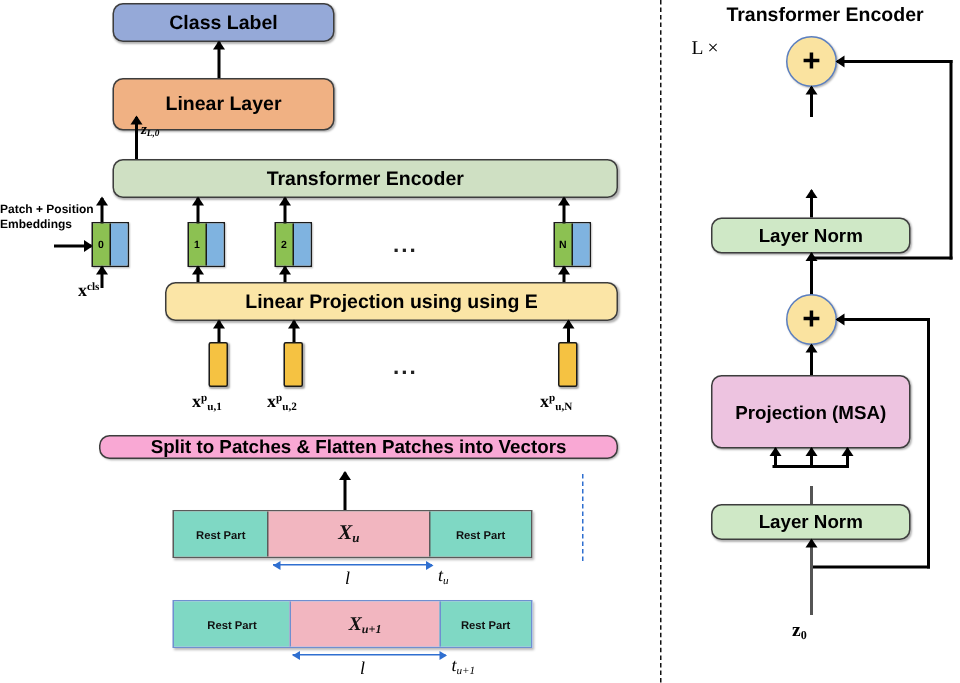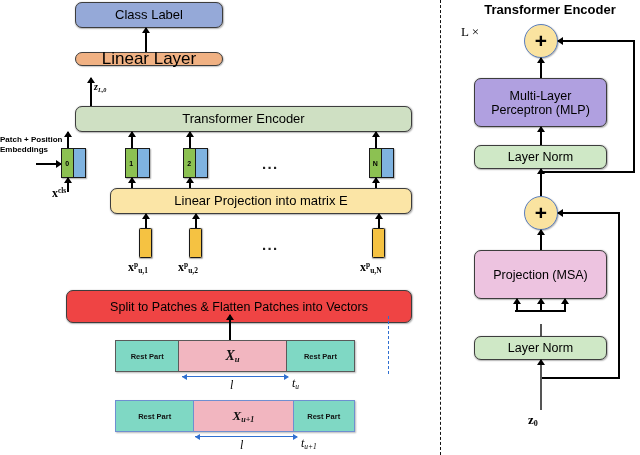--- a/index.html
+++ b/index.html
@@ -25,7 +25,7 @@
     align-items: center;
     justify-content: center;
     text-align: left;
-    font-weight: 400;
+    font-weight: 700;
     line-height: 1.12;
     box-shadow: 0.8px 0.8px 1.4px rgba(0,0,0,0.30);
   }

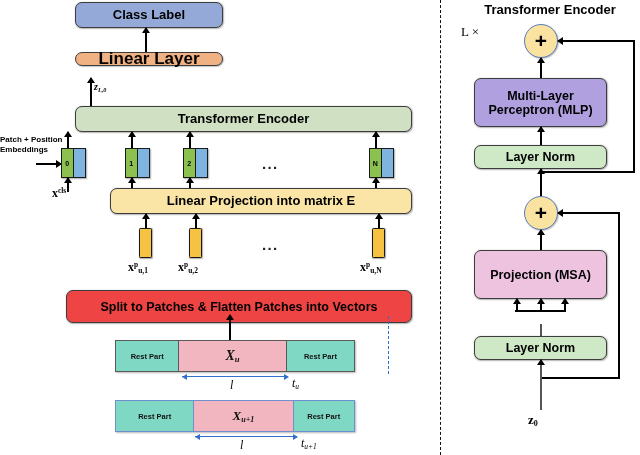--- a/index.html
+++ b/index.html
@@ -142,7 +142,7 @@
 
   <div class="abs vline arrow-up" style="left:145px; top:28px; height:24px;"></div>
 
-  <div class="abs block" style="left:75px; top:52px; width:148px; height:14px; background:#f0b183; font-size:17px;">
+  <div class="abs block" style="left:75px; top:52px; width:148px; height:35px; background:#f0b183; font-size:13px;">
     <span>Linear Layer</span>
   </div>
 

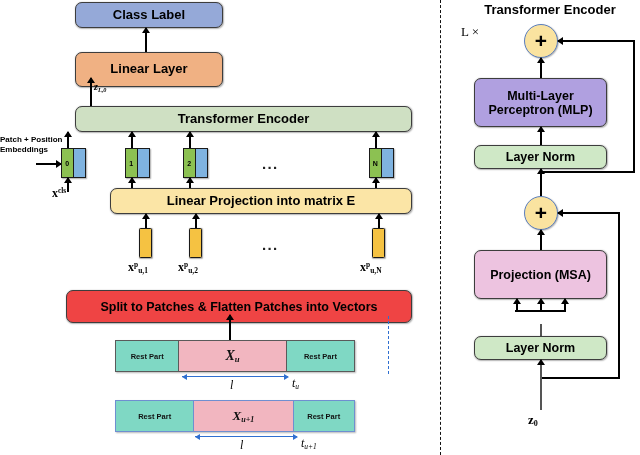--- a/index.html
+++ b/index.html
@@ -273,10 +273,6 @@
 
   <div class="abs vline arrow-up" style="left:540px; top:58px; height:20px;"></div>
 
-  <div class="abs block" style="left:474px; top:78px; width:133px; height:49px; background:#b0a0e0; font-size:12.5px; flex-direction:column;">
-    <div>Multi-Layer</div>
-    <div>Perceptron (MLP)</div>
-  </div>
 
   <div class="abs vline arrow-up" style="left:540px; top:127px; height:18px;"></div>
 

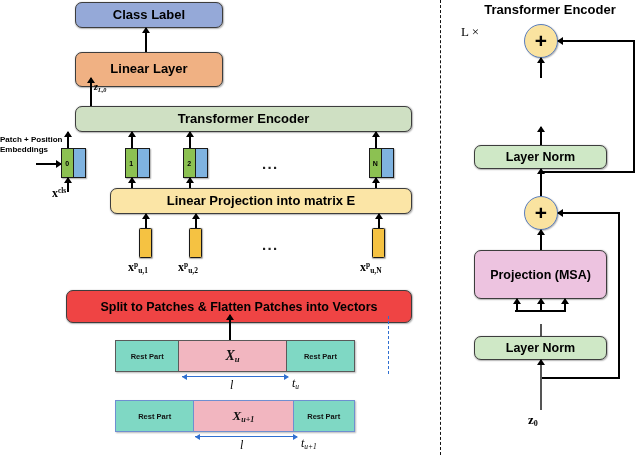--- a/index.html
+++ b/index.html
@@ -201,7 +201,7 @@
   </div>
 
   <div class="abs block" style="left:110px; top:188px; width:302px; height:26px; background:#fbe5a6; font-size:13px;">
-    <span>Linear Projection into matrix E</span>
+    <span>Linear Projection using using E</span>
   </div>
 
   <div class="abs vline arrow-up" style="left:145px; top:214px; height:16px;"></div>

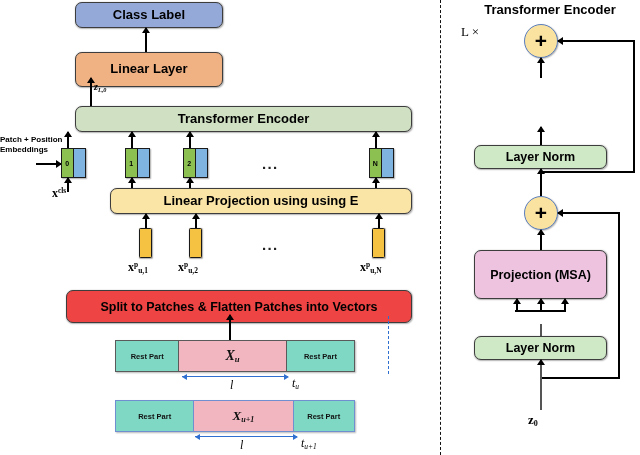--- a/index.html
+++ b/index.html
@@ -223,7 +223,7 @@
     <span>x</span><sup>p</sup><sub>u,N</sub>
   </div>
 
-  <div class="abs block" style="left:66px; top:290px; width:346px; height:33px; background:#ef4444; font-size:12.5px;">
+  <div class="abs block" style="left:66px; top:290px; width:346px; height:16px; background:#f9a8d4; font-size:12.5px;">
     <span>Split to Patches &amp; Flatten Patches into Vectors</span>
   </div>
 

